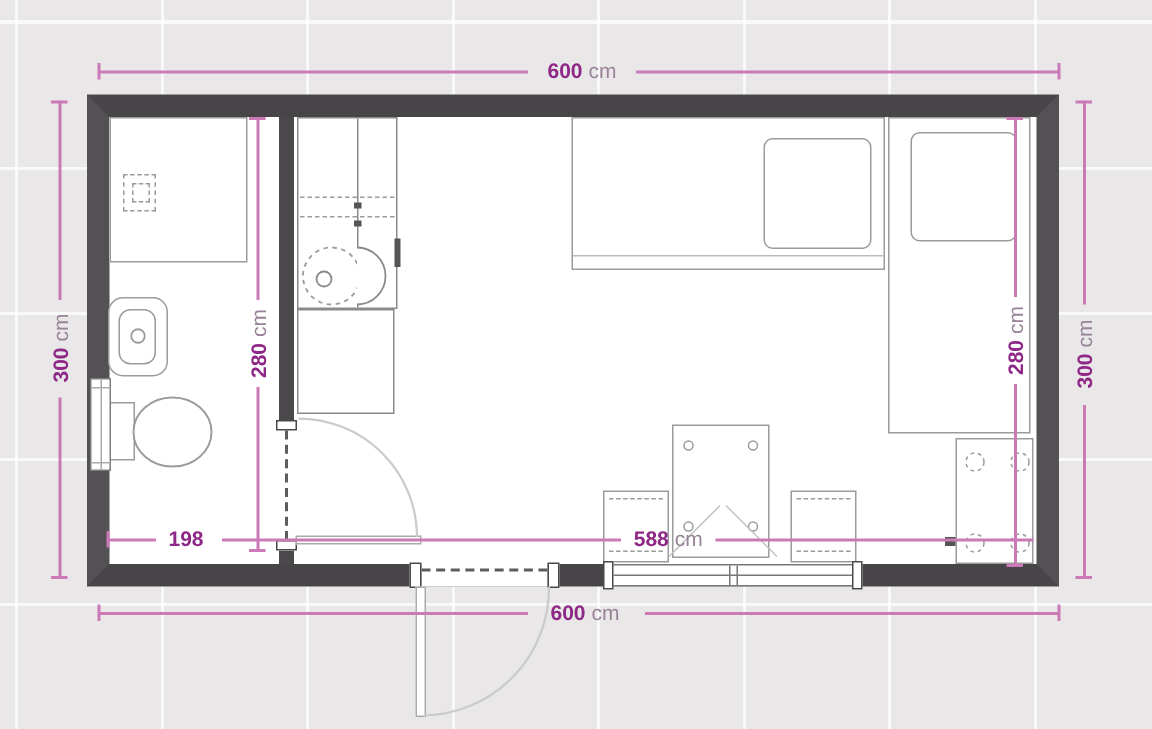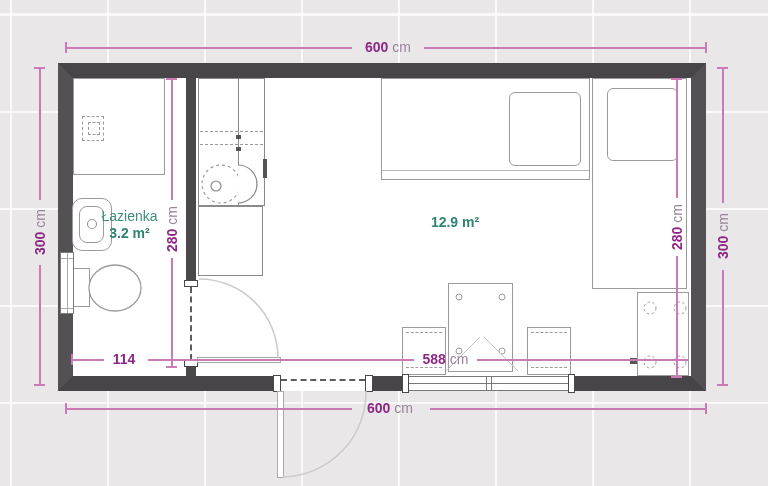--- a/index.html
+++ b/index.html
@@ -129,10 +129,6 @@
     <circle cx="680" cy="362" r="6" fill="none" stroke="#9b9b9b" stroke-width="1" stroke-dasharray="2.5,2.5"></circle>
   </svg>
 
-  <div class="roomlabel" style="left:92px;top:208px;width:75px;">
-    <div>Łazienka</div>
-    <div class="area">3.2 m²</div>
-  </div>
   <div class="roomlabel" style="left:395px;top:214px;width:120px;">
     <div class="area">12.9 m²</div>
   </div>

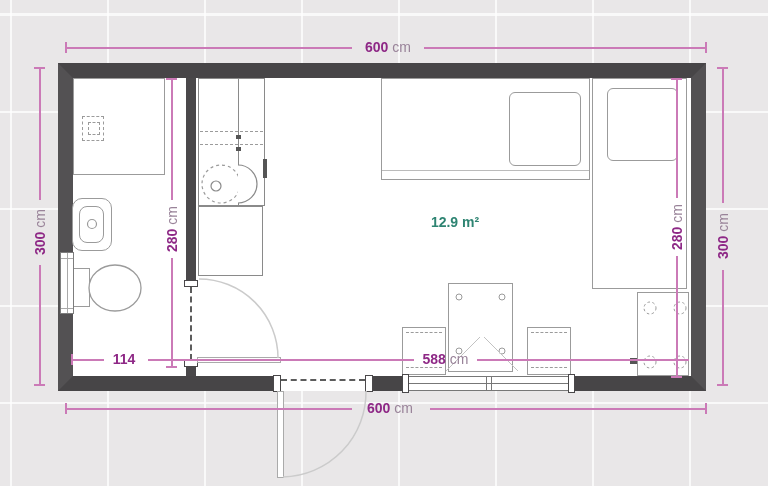--- a/index.html
+++ b/index.html
@@ -130,7 +130,6 @@
   </svg>
 
   <div class="roomlabel" style="left:395px;top:214px;width:120px;">
-    <div class="area">12.9 m²</div>
   </div>
 
   <div class="dl-h" style="left:66px;top:47px;width:286px;"></div>

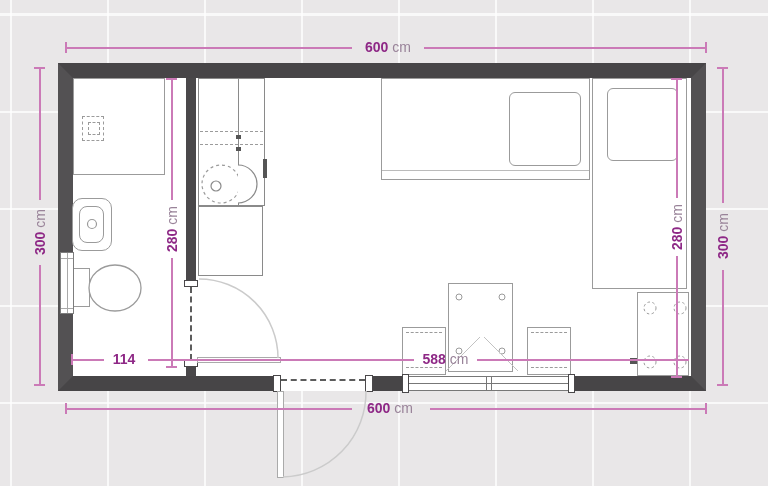--- a/index.html
+++ b/index.html
@@ -185,7 +185,7 @@
   <div class="dl-h" style="left:477px;top:359px;width:212px;"></div>
   <div class="tick-v" style="left:71px;top:354px;"></div>
   <div class="dimlabel" style="left:104px;top:351px;width:44px;">
-    <span>114</span><span class="unit"></span>
+    <span>198</span><span class="unit"></span>
   </div>
   <div class="dimlabel" style="left:414px;top:351px;width:63px;">
     <span>588</span><span class="unit">cm</span>

